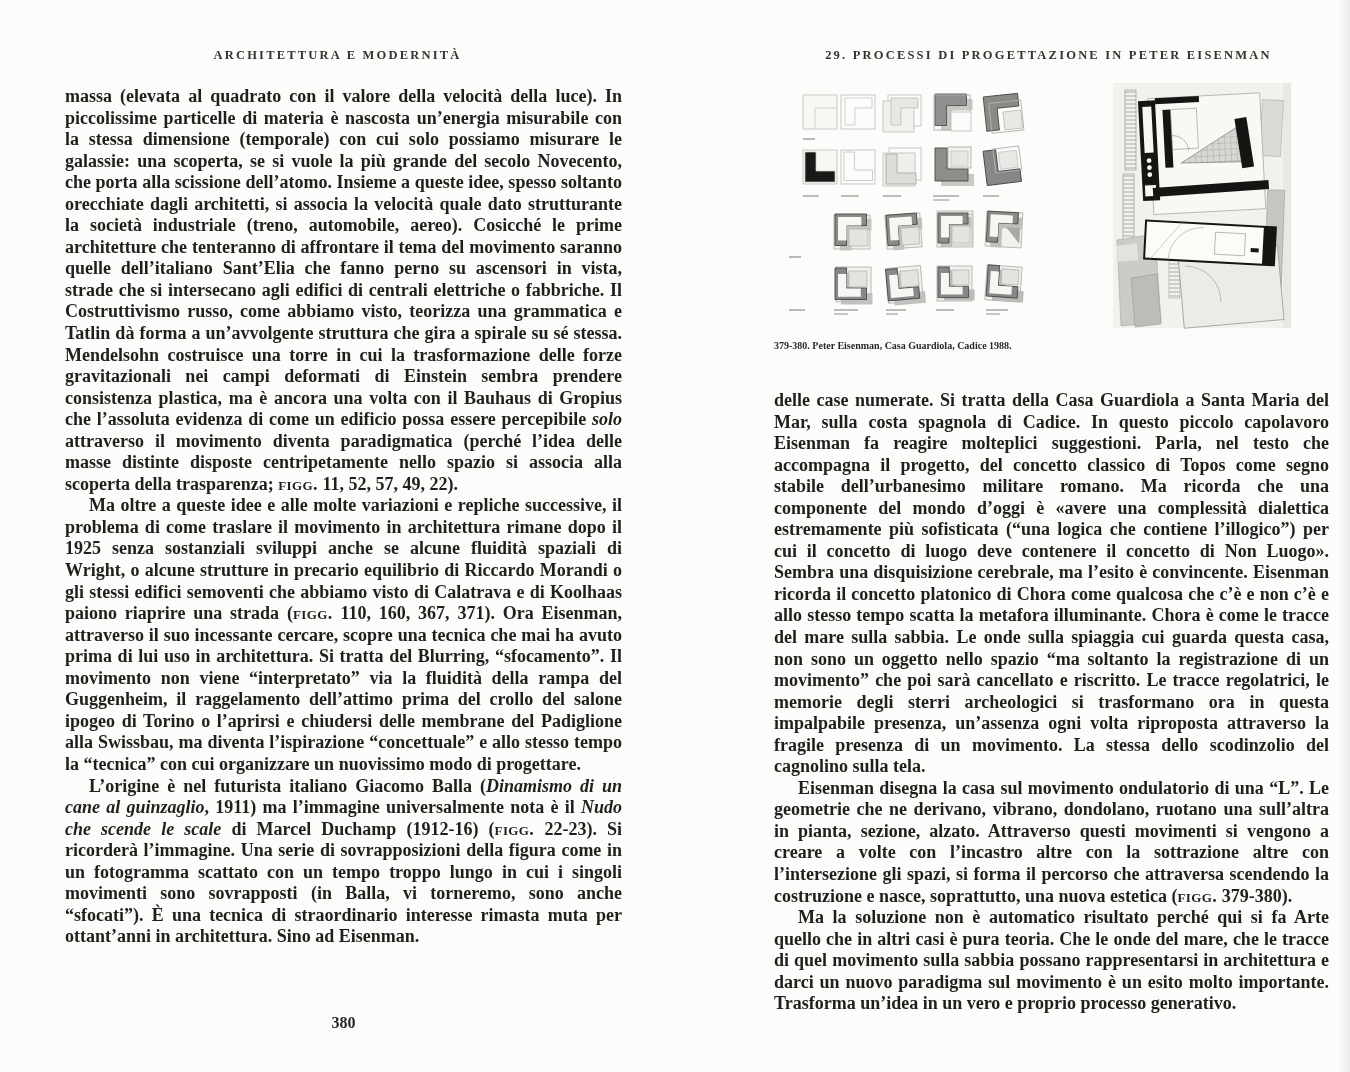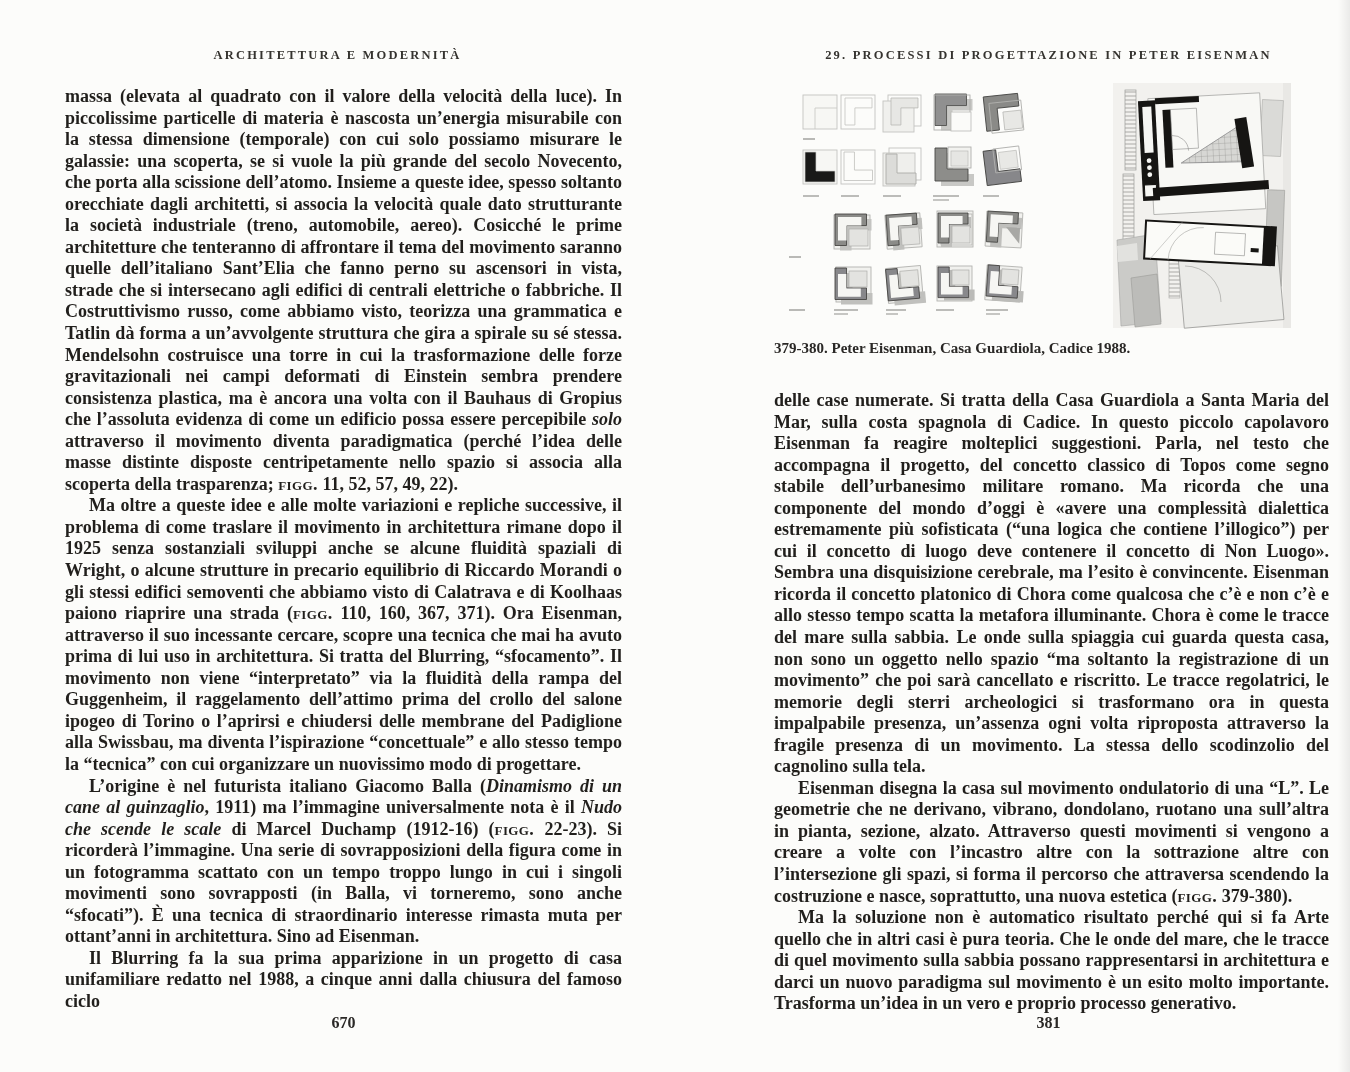--- a/index.html
+++ b/index.html
@@ -44,7 +44,7 @@
 
   .fig-caption{
     position:absolute;left:63px;top:340px;width:560px;
-    font-size:15px;color:#2a2826;text-align:left;
+    font-size:10px;color:#2a2826;text-align:left;
   }
 
   .fig{position:absolute;}

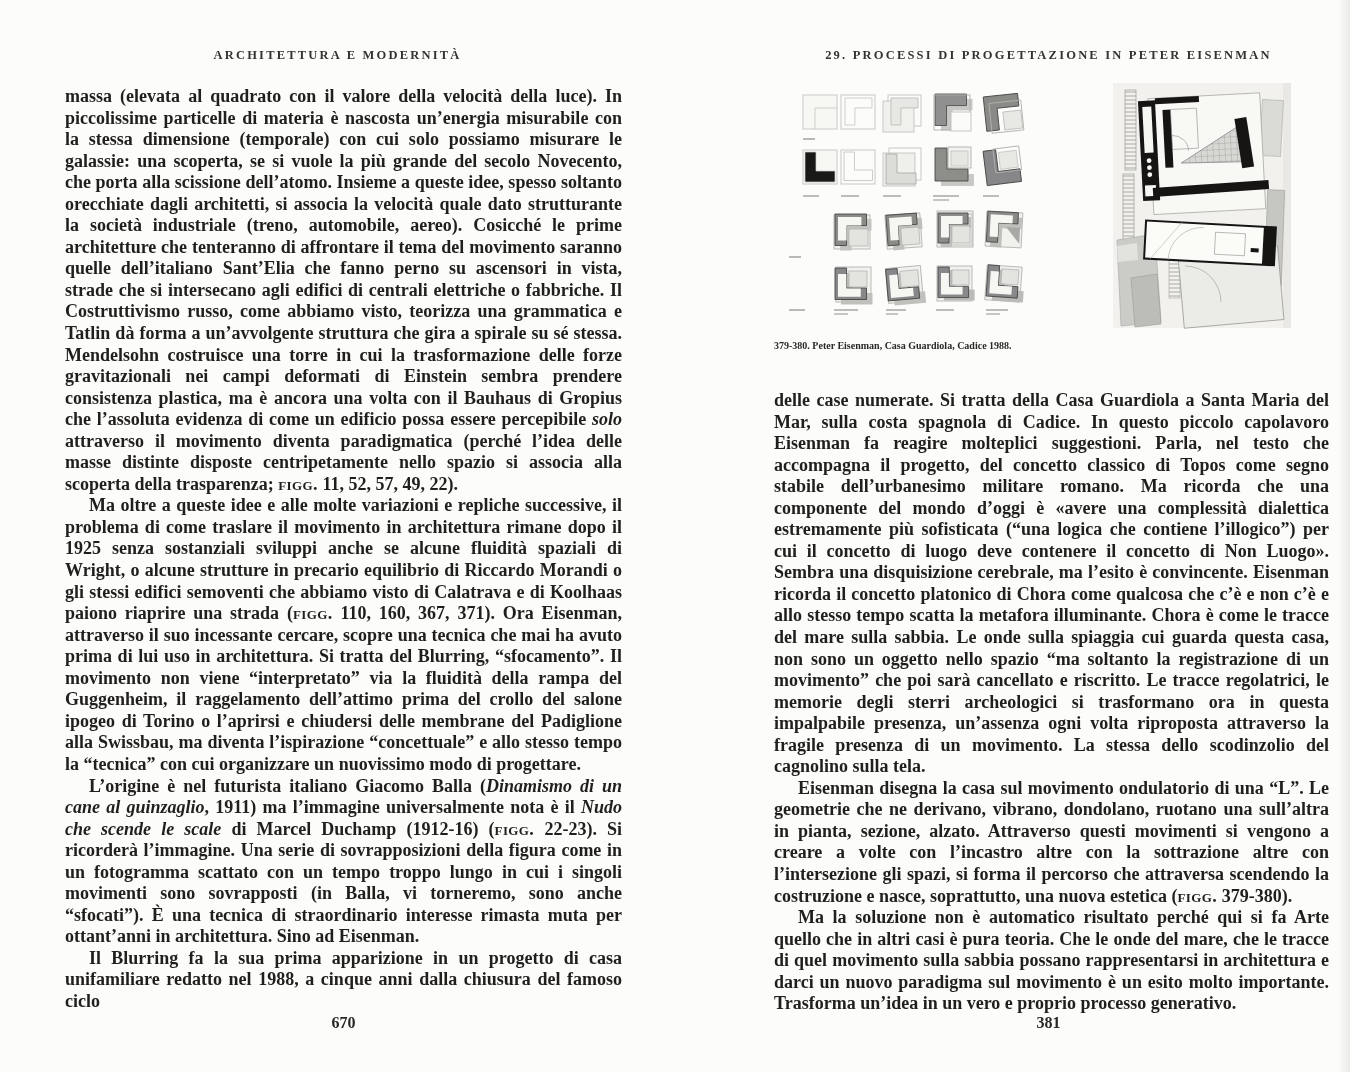--- a/index.html
+++ b/index.html
@@ -67,7 +67,6 @@
         <p class="para">massa (elevata al quadrato con il valore della velocità della luce). In piccolissime particelle di materia è nascosta un’energia misurabile con la stessa dimensione (temporale) con cui solo possiamo misurare le galassie: una scoperta, se si vuole la più grande del secolo Novecento, che porta alla scissione dell’atomo. Insieme a queste idee, spesso soltanto orecchiate dagli architetti, si associa la velocità quale dato strutturante la società industriale (treno, automobile, aereo). Cosicché le prime architetture che tenteranno di affrontare il tema del movimento saranno quelle dell’italiano Sant’Elia che fanno perno su ascensori in vista, strade che si intersecano agli edifici di centrali elettriche o fabbriche. Il Costruttivismo russo, come abbiamo visto, teorizza una grammatica e Tatlin dà forma a un’avvolgente struttura che gira a spirale su sé stessa. Mendelsohn costruisce una torre in cui la trasformazione delle forze gravitazionali nei campi deformati di Einstein sembra prendere consistenza plastica, ma è ancora una volta con il Bauhaus di Gropius che l’assoluta evidenza di come un edificio possa essere percepibile <em>solo</em> attraverso il movimento diventa paradigmatica (perché l’idea delle masse distinte disposte centripetamente nello spazio si associa alla scoperta della trasparenza; <span class="sc">figg.</span> 11, 52, 57, 49, 22).</p>
         <p class="para indent">Ma oltre a queste idee e alle molte variazioni e repliche successive, il problema di come traslare il movimento in architettura rimane dopo il 1925 senza sostanziali sviluppi anche se alcune fluidità spaziali di Wright, o alcune strutture in precario equilibrio di Riccardo Morandi o gli stessi edifici semoventi che abbiamo visto di Calatrava e di Koolhaas paiono riaprire una strada (<span class="sc">figg.</span> 110, 160, 367, 371). Ora Eisenman, attraverso il suo incessante cercare, scopre una tecnica che mai ha avuto prima di lui uso in architettura. Si tratta del Blurring, “sfocamento”. Il movimento non viene “interpretato” via la fluidità della rampa del Guggenheim, il raggelamento dell’attimo prima del crollo del salone ipogeo di Torino o l’aprirsi e chiudersi delle membrane del Padiglione alla Swissbau, ma diventa l’ispirazione “concettuale” e allo stesso tempo la “tecnica” con cui organizzare un nuovissimo modo di progettare.</p>
         <p class="para indent">L’origine è nel futurista italiano Giacomo Balla (<em>Dinamismo di un cane al guinzaglio</em>, 1911) ma l’immagine universalmente nota è il <em>Nudo che scende le scale</em> di Marcel Duchamp (1912-16) (<span class="sc">figg.</span> 22-23). Si ricorderà l’immagine. Una serie di sovrapposizioni della figura come in un fotogramma scattato con un tempo troppo lungo in cui i singoli movimenti sono sovrapposti (in Balla, vi torneremo, sono anche “sfocati”). È una tecnica di straordinario interesse rimasta muta per ottant’anni in architettura. Sino ad Eisenman.</p>
-        <p class="para indent">Il Blurring fa la sua prima apparizione in un progetto di casa unifamiliare redatto nel 1988, a cinque anni dalla chiusura del famoso ciclo</p>
       </div>
     <div class="page-number">670</div>
   </div>

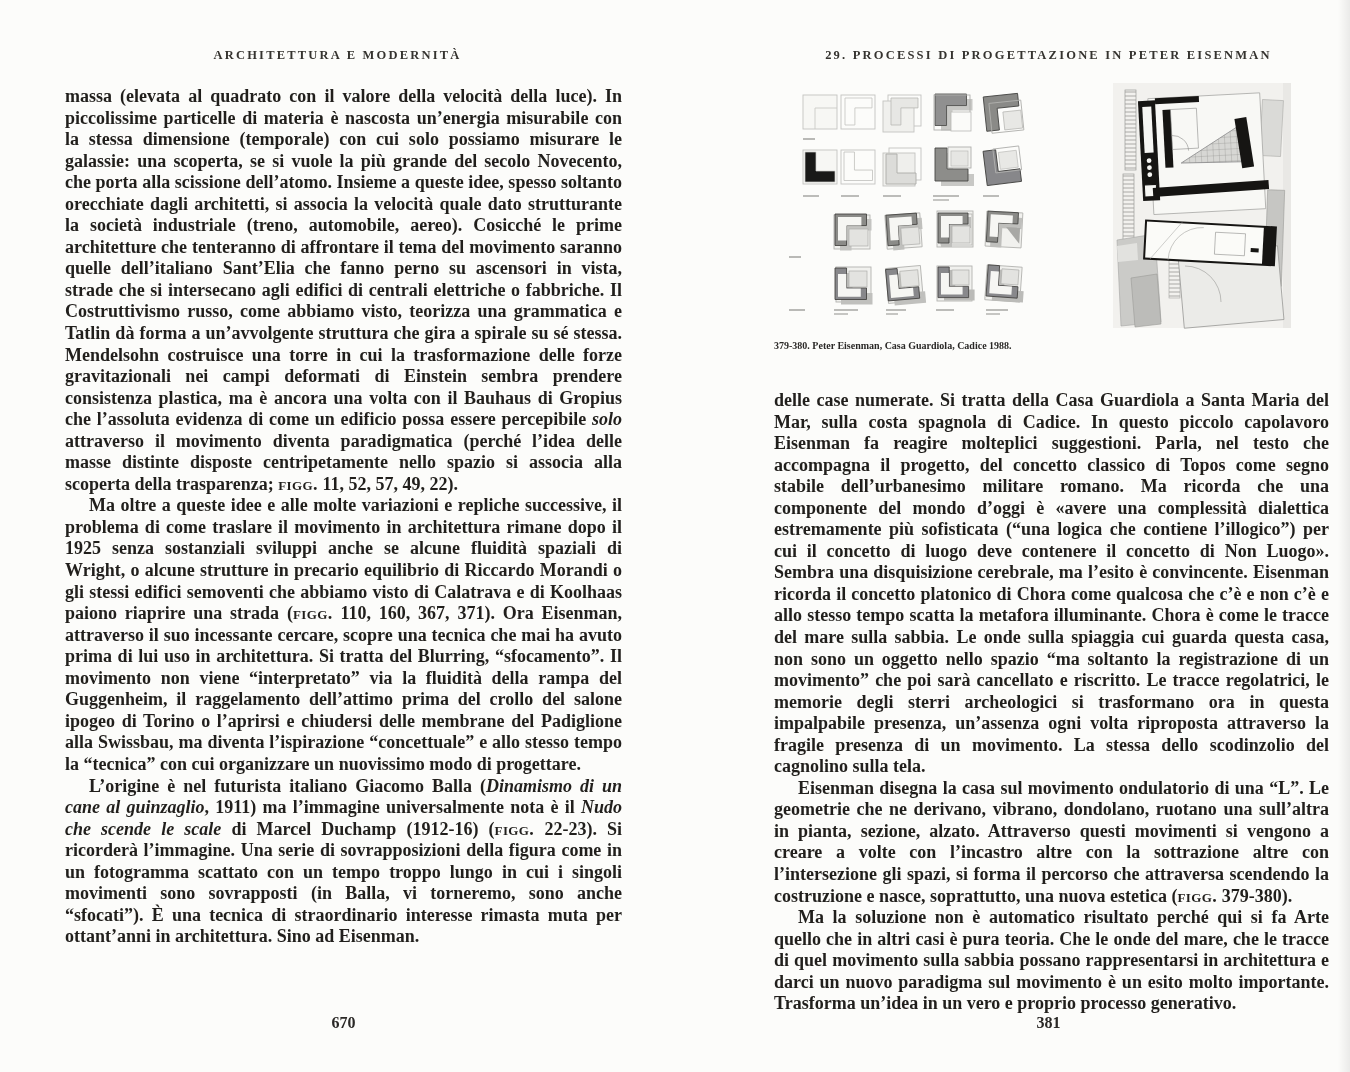--- a/index.html
+++ b/index.html
@@ -68,7 +68,7 @@
         <p class="para indent">Ma oltre a queste idee e alle molte variazioni e repliche successive, il problema di come traslare il movimento in architettura rimane dopo il 1925 senza sostanziali sviluppi anche se alcune fluidità spaziali di Wright, o alcune strutture in precario equilibrio di Riccardo Morandi o gli stessi edifici semoventi che abbiamo visto di Calatrava e di Koolhaas paiono riaprire una strada (<span class="sc">figg.</span> 110, 160, 367, 371). Ora Eisenman, attraverso il suo incessante cercare, scopre una tecnica che mai ha avuto prima di lui uso in architettura. Si tratta del Blurring, “sfocamento”. Il movimento non viene “interpretato” via la fluidità della rampa del Guggenheim, il raggelamento dell’attimo prima del crollo del salone ipogeo di Torino o l’aprirsi e chiudersi delle membrane del Padiglione alla Swissbau, ma diventa l’ispirazione “concettuale” e allo stesso tempo la “tecnica” con cui organizzare un nuovissimo modo di progettare.</p>
         <p class="para indent">L’origine è nel futurista italiano Giacomo Balla (<em>Dinamismo di un cane al guinzaglio</em>, 1911) ma l’immagine universalmente nota è il <em>Nudo che scende le scale</em> di Marcel Duchamp (1912-16) (<span class="sc">figg.</span> 22-23). Si ricorderà l’immagine. Una serie di sovrapposizioni della figura come in un fotogramma scattato con un tempo troppo lungo in cui i singoli movimenti sono sovrapposti (in Balla, vi torneremo, sono anche “sfocati”). È una tecnica di straordinario interesse rimasta muta per ottant’anni in architettura. Sino ad Eisenman.</p>
       </div>
-    <div class="page-number">670</div>
+    <div class="page-number">380</div>
   </div>
 
   <div class="page" id="page-right">

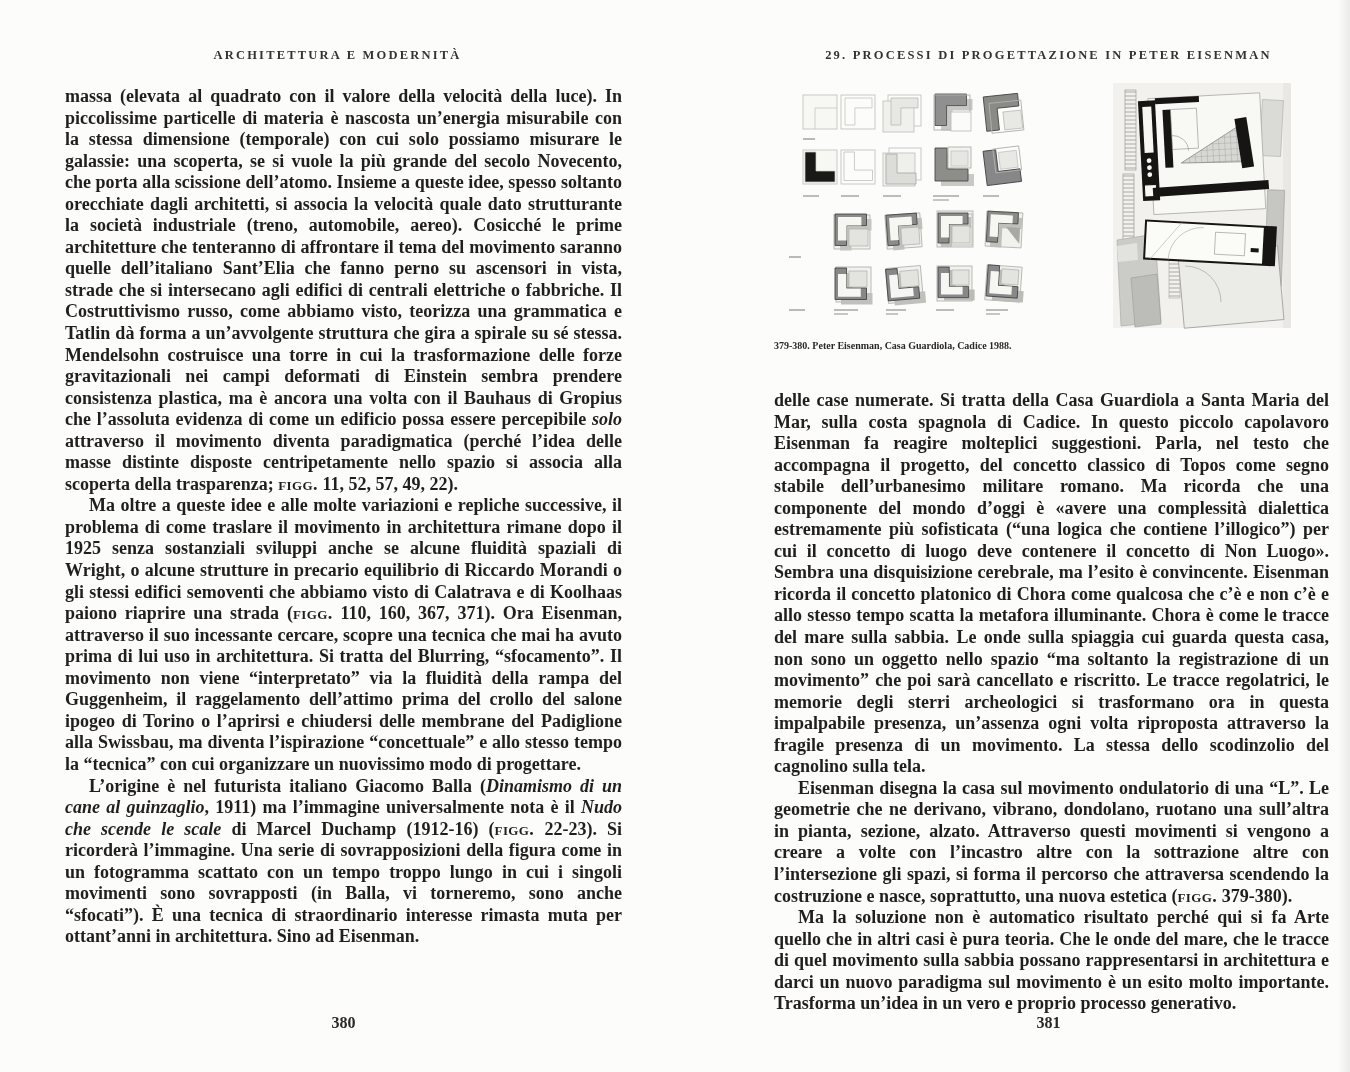--- a/index.html
+++ b/index.html
@@ -277,7 +277,6 @@
         <p class="para indent">Eisenman disegna la casa sul movimento ondulatorio di una “L”. Le geometrie che ne derivano, vibrano, dondolano, ruotano una sull’altra in pianta, sezione, alzato. Attraverso questi movimenti si vengono a creare a volte con l’incastro altre con la sottrazione altre con l’intersezione gli spazi, si forma il percorso che attraversa scendendo la costruzione e nasce, soprattutto, una nuova estetica (<span class="sc">figg.</span> 379-380).</p>
         <p class="para indent">Ma la soluzione non è automatico risultato perché qui si fa Arte quello che in altri casi è pura teoria. Che le onde del mare, che le tracce di quel movimento sulla sabbia possano rappresentarsi in architettura e darci un nuovo paradigma sul movimento è un esito molto importante. Trasforma un’idea in un vero e proprio processo generativo.</p>
       </div>
-    <div class="page-number">381</div>
   </div>
 
   <div id="edge-shadow"></div>

